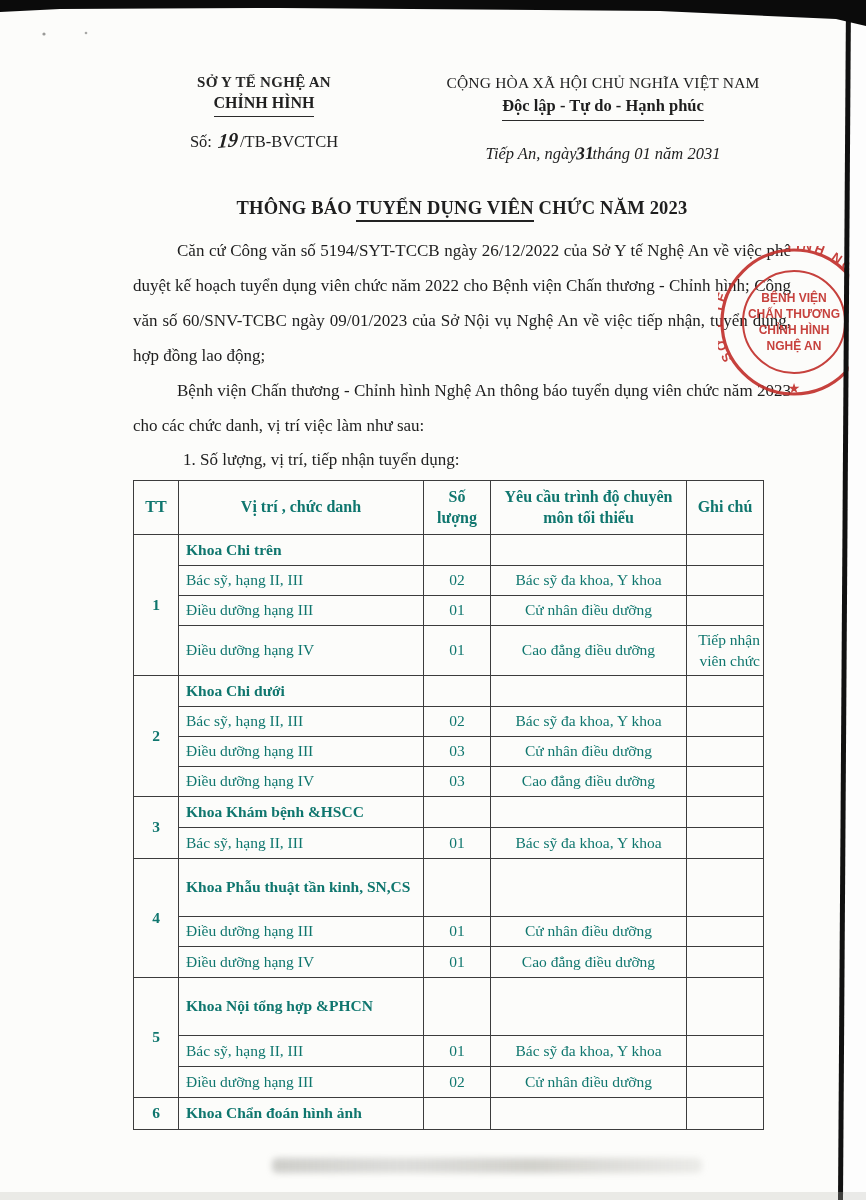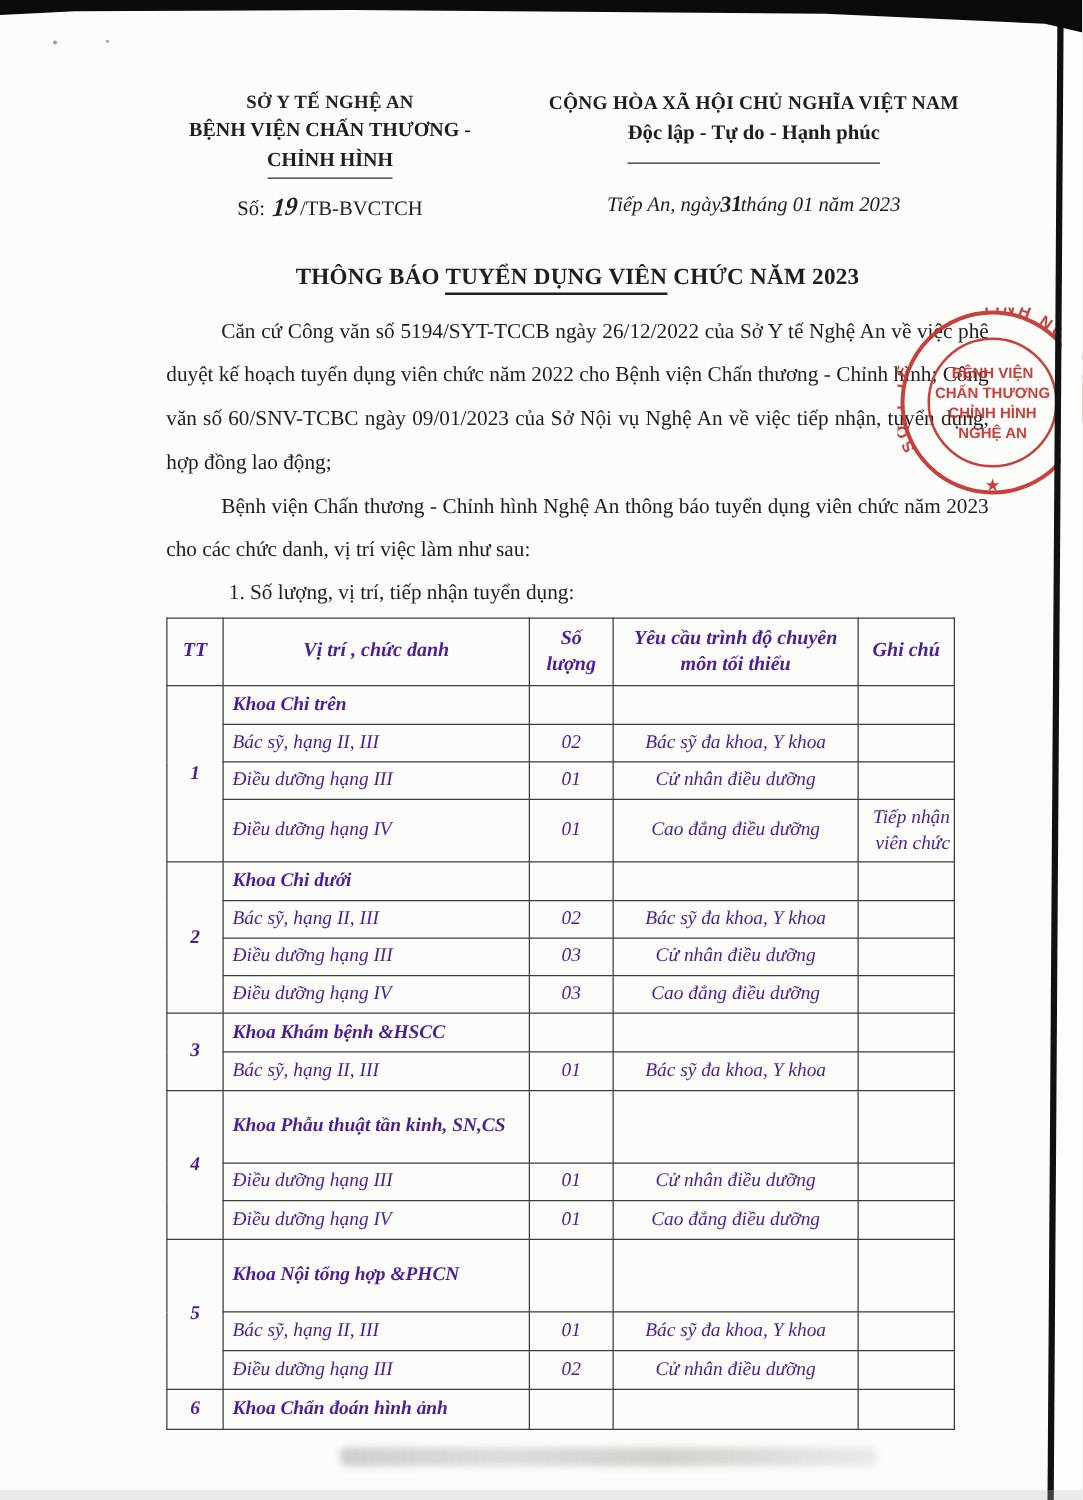--- a/index.html
+++ b/index.html
@@ -18,7 +18,7 @@
   .doc-number{margin-top:12px;font-size:16.5px;}
   .hand{display:inline-block;font-style:italic;font-weight:700;font-size:20px;
         transform:rotate(-5deg) skewX(-10deg);margin:0 2px;color:#202020;}
-  .motto1{font-size:15.5px;font-weight:700;letter-spacing:.2px;}
+  .motto1{font-size:15.5px;font-weight:400;letter-spacing:.2px;}
   .motto2-wrap{margin-top:4px;}
   .motto2{display:inline-block;font-size:16.5px;font-weight:700;border-bottom:1.5px solid #2a2a2a;padding-bottom:14px;}
   .date-line{margin-top:22px;font-style:italic;font-size:16.5px;}

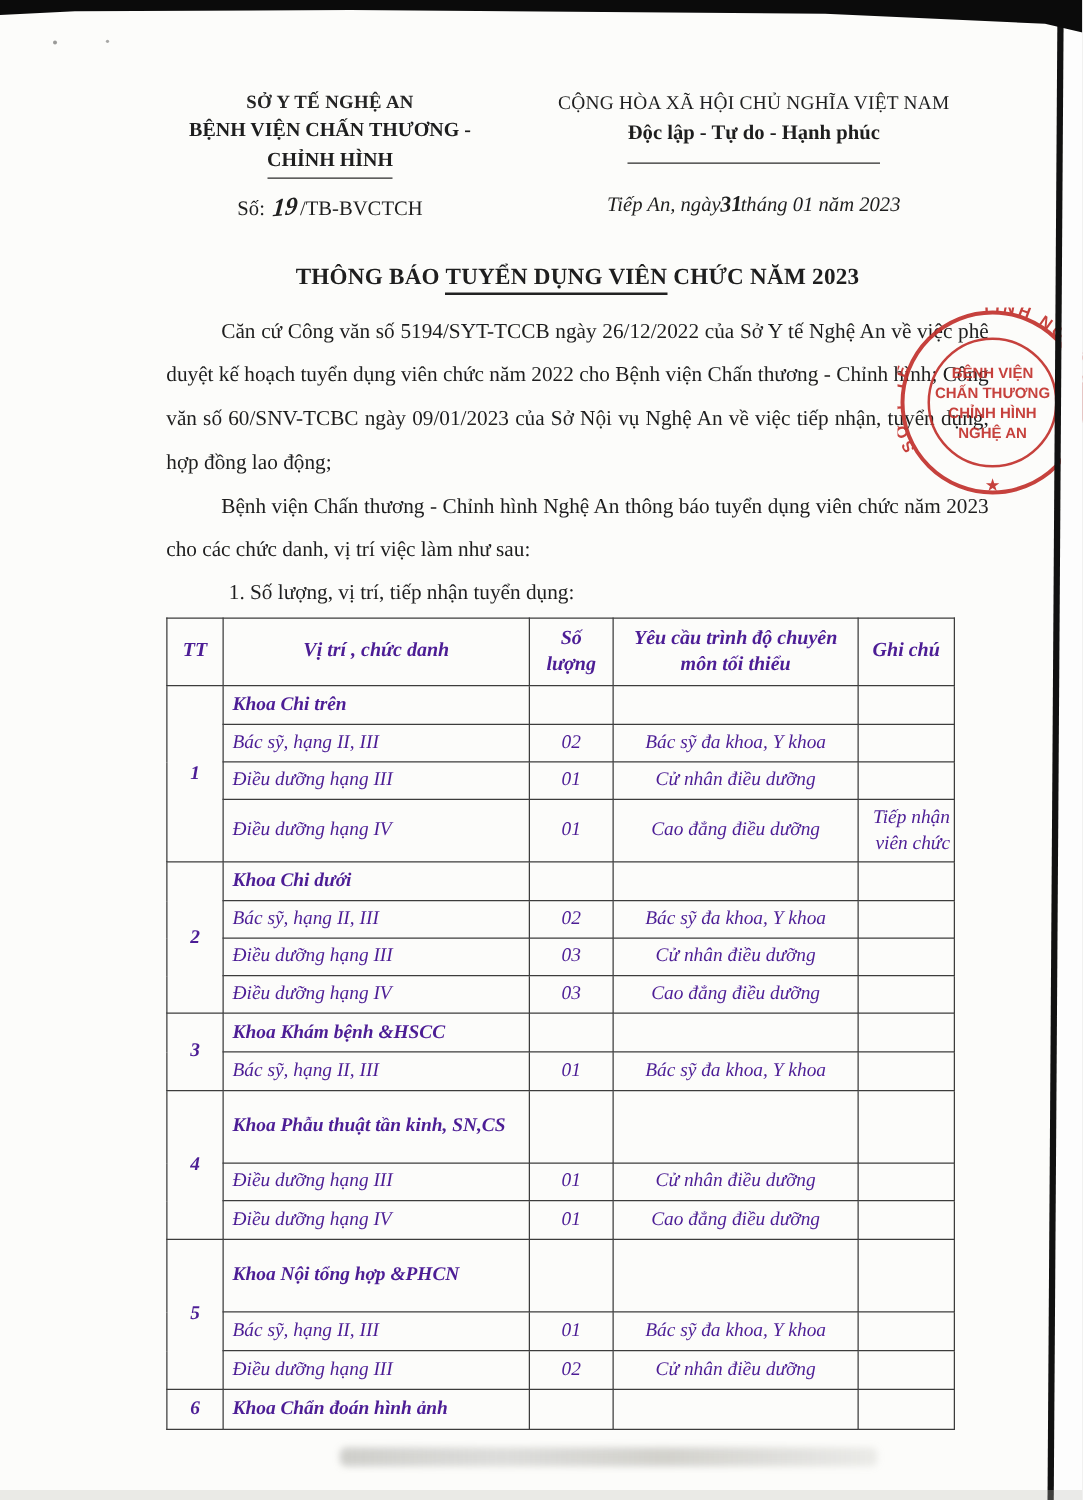--- a/index.html
+++ b/index.html
@@ -70,7 +70,6 @@
     <div class="hdr">
       <div class="hdr-left">
         <div class="org-parent">SỞ Y TẾ NGHỆ AN</div>
-        <div class="org-name">BỆNH VIỆN CHẤN THƯƠNG -</div>
         <div class="org-name org-name2"><span class="u-short">CHỈNH HÌNH</span></div>
         <div class="doc-number"><span>Số:</span> <span class="hand">19</span><span>/TB-BVCTCH</span></div>
       </div>

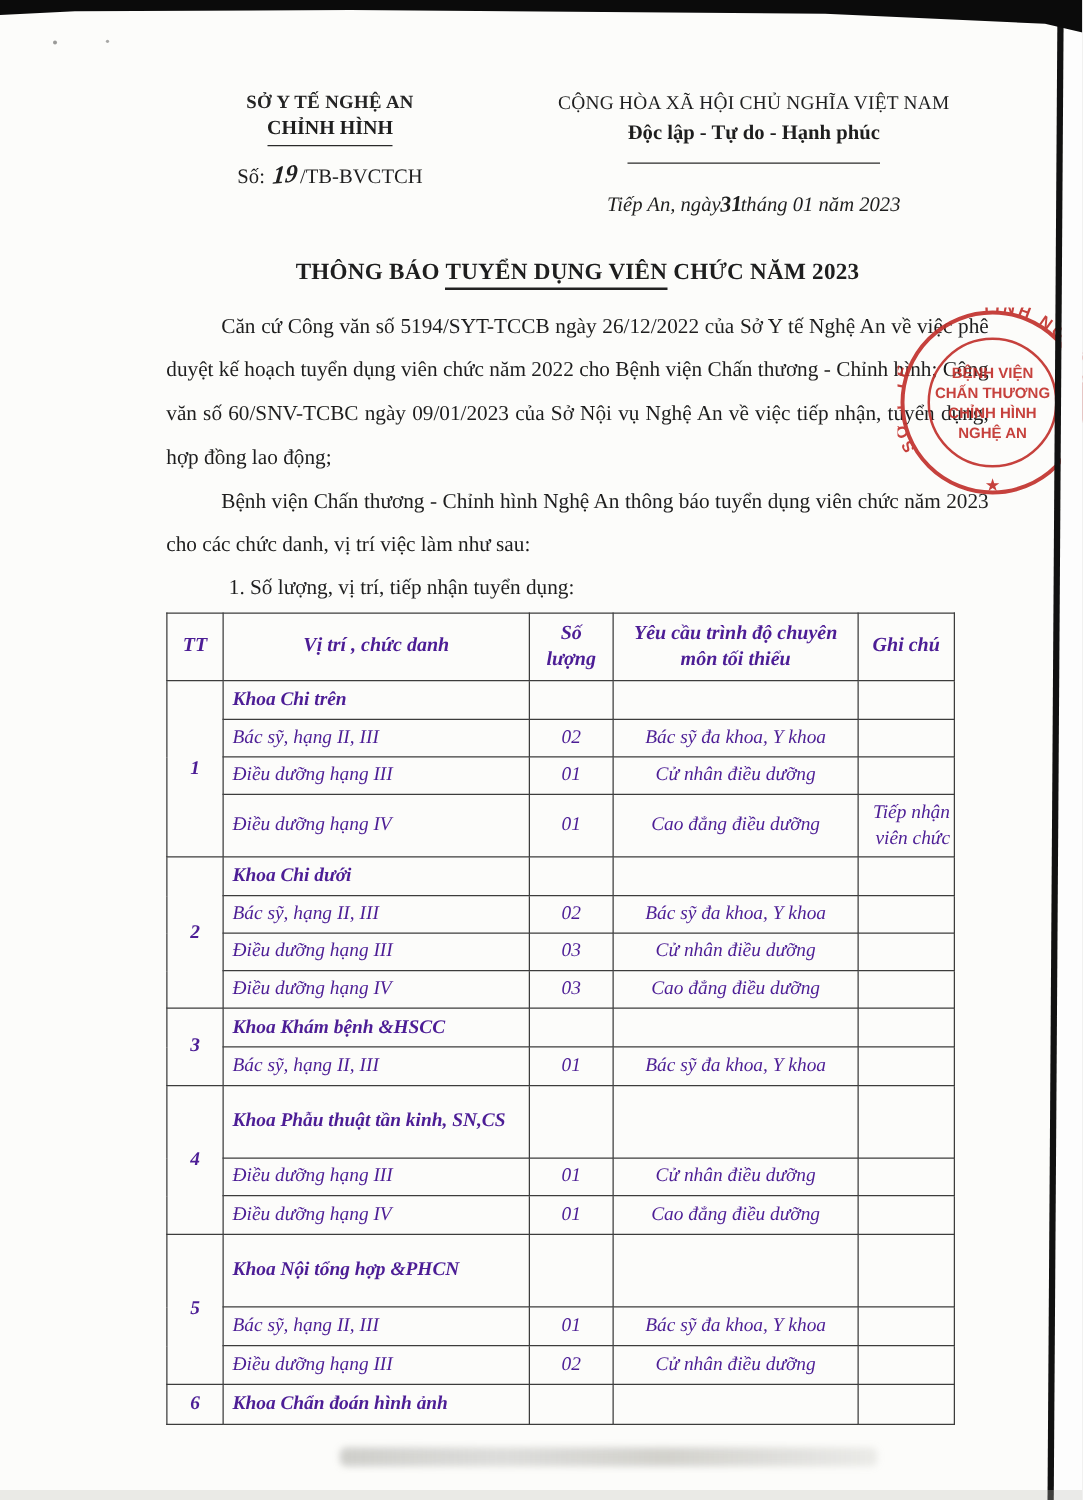--- a/index.html
+++ b/index.html
@@ -20,7 +20,7 @@
         transform:rotate(-5deg) skewX(-10deg);margin:0 2px;color:#202020;}
   .motto1{font-size:15.5px;font-weight:400;letter-spacing:.2px;}
   .motto2-wrap{margin-top:4px;}
-  .motto2{display:inline-block;font-size:16.5px;font-weight:700;border-bottom:1.5px solid #2a2a2a;padding-bottom:14px;}
+  .motto2{display:inline-block;font-size:16.5px;font-weight:700;border-bottom:1.5px solid #2a2a2a;padding-bottom:4px;}
   .date-line{margin-top:22px;font-style:italic;font-size:16.5px;}
   .hand-day{display:inline-block;font-style:italic;font-weight:700;font-size:18px;
         transform:rotate(-3deg);margin:0 -1px;color:#202020;}

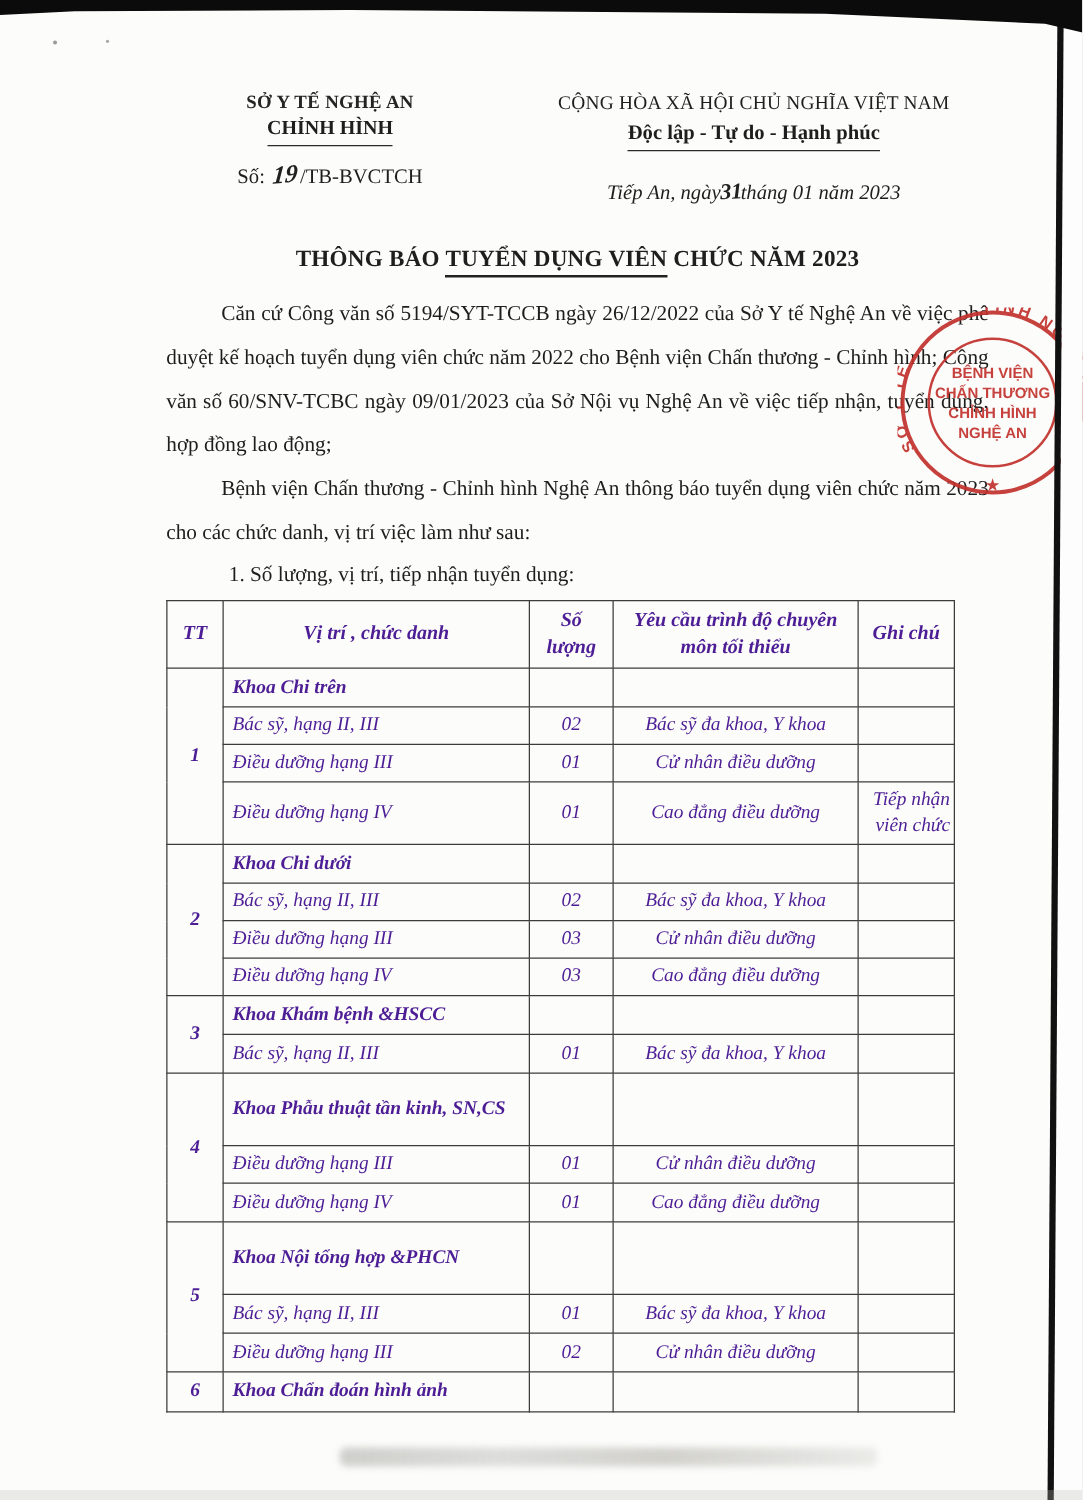--- a/index.html
+++ b/index.html
@@ -76,7 +76,7 @@
       <div class="hdr-right">
         <div class="motto1">CỘNG HÒA XÃ HỘI CHỦ NGHĨA VIỆT NAM</div>
         <div class="motto2-wrap"><span class="motto2">Độc lập - Tự do - Hạnh phúc</span></div>
-        <div class="date-line"><span>Tiếp An, ngày</span><span class="hand-day">31</span><span>tháng 01 năm 2023</span></div>
+        <div class="date-line"><span>Tiếp An, ngày</span><span class="hand-day">31</span><span>tháng 01 năm 2031</span></div>
       </div>
     </div>
 

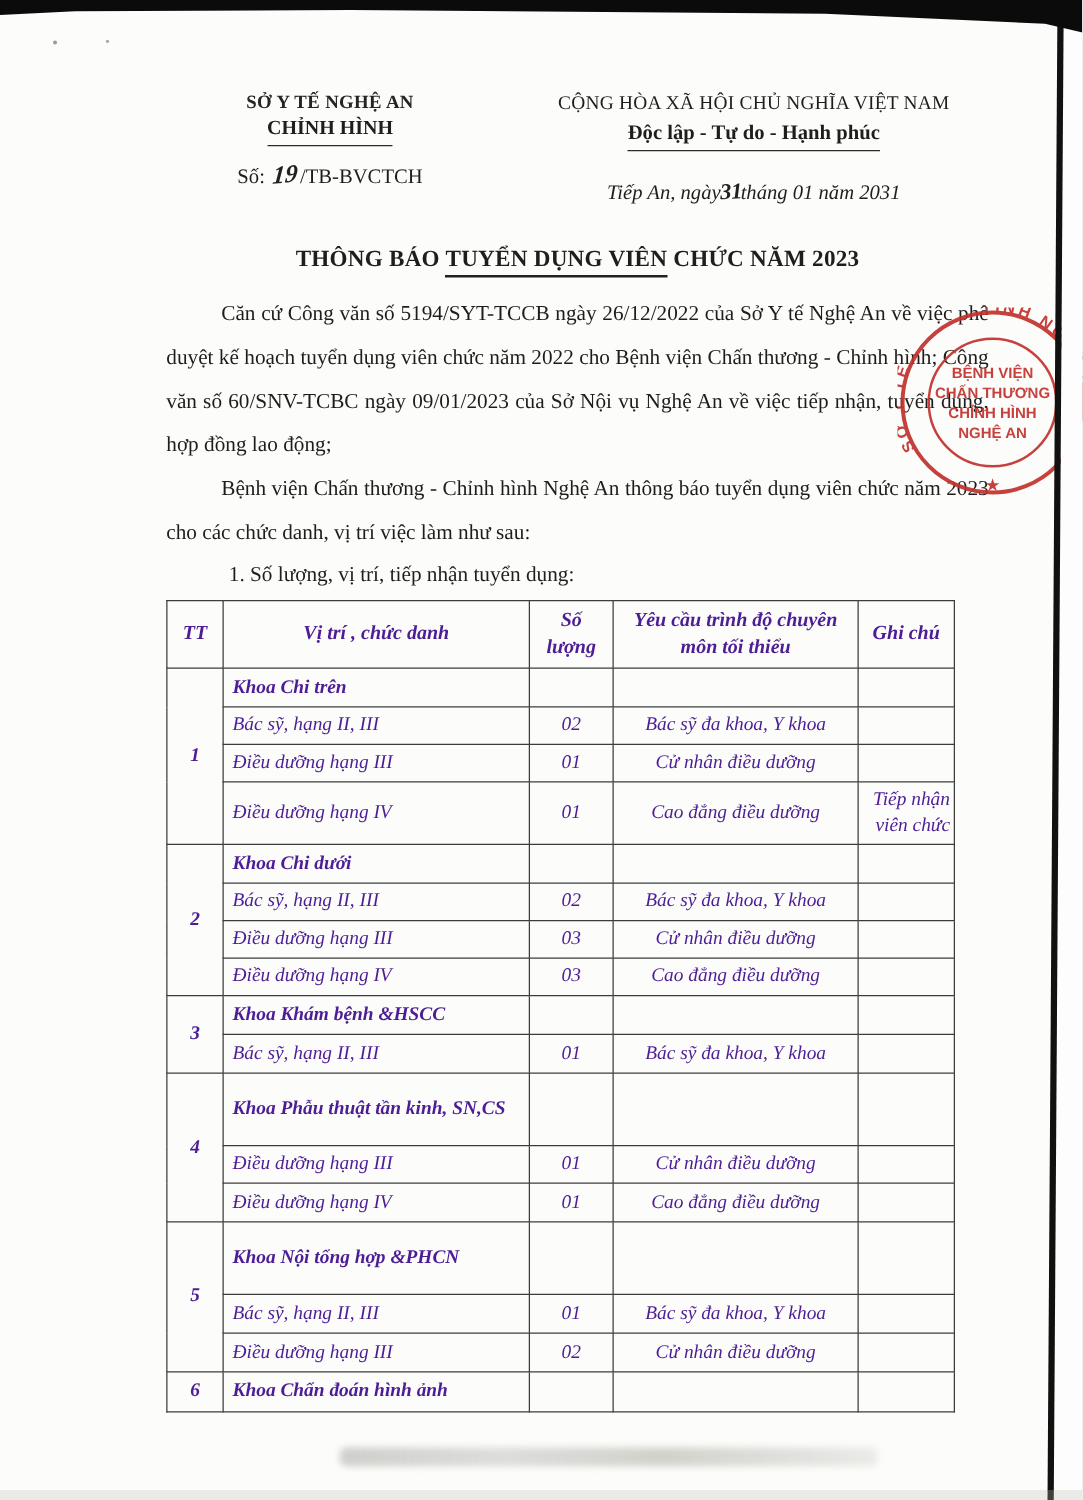--- a/index.html
+++ b/index.html
@@ -36,7 +36,7 @@
 
   
   table.roster{border-collapse:collapse;table-layout:fixed;width:630px;margin-top:5px;
-        font-size:15.5px;color:#4c1d95;font-style:italic;}
+        font-size:15.5px;color:#0f766e;}
   table.roster th,table.roster td{border:1.5px solid #3c3c3c;vertical-align:middle;
         padding:1px 3px;line-height:1.3;overflow:hidden;}
   table.roster th{font-size:16px;font-weight:700;text-align:center;}

